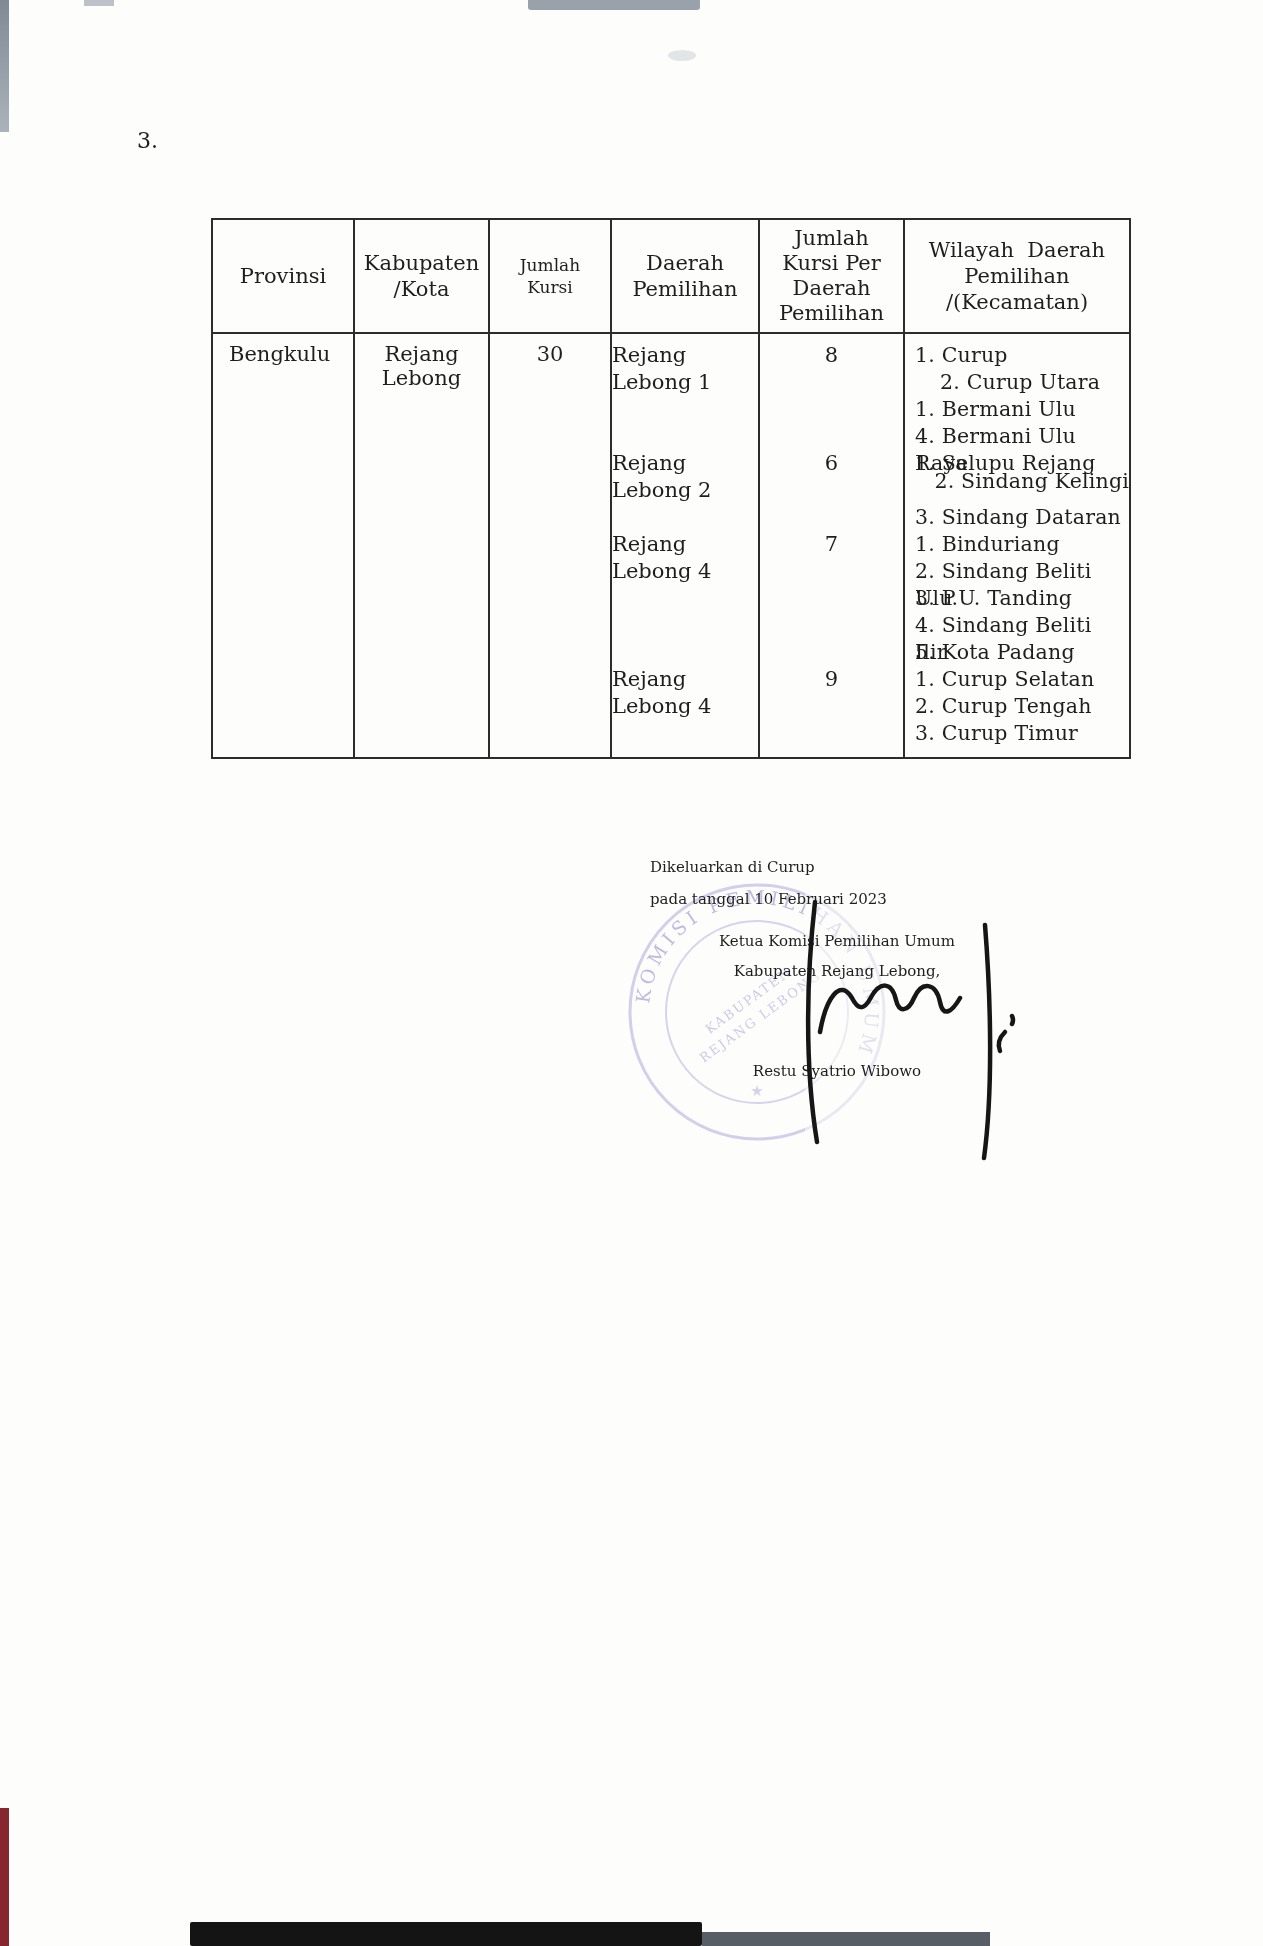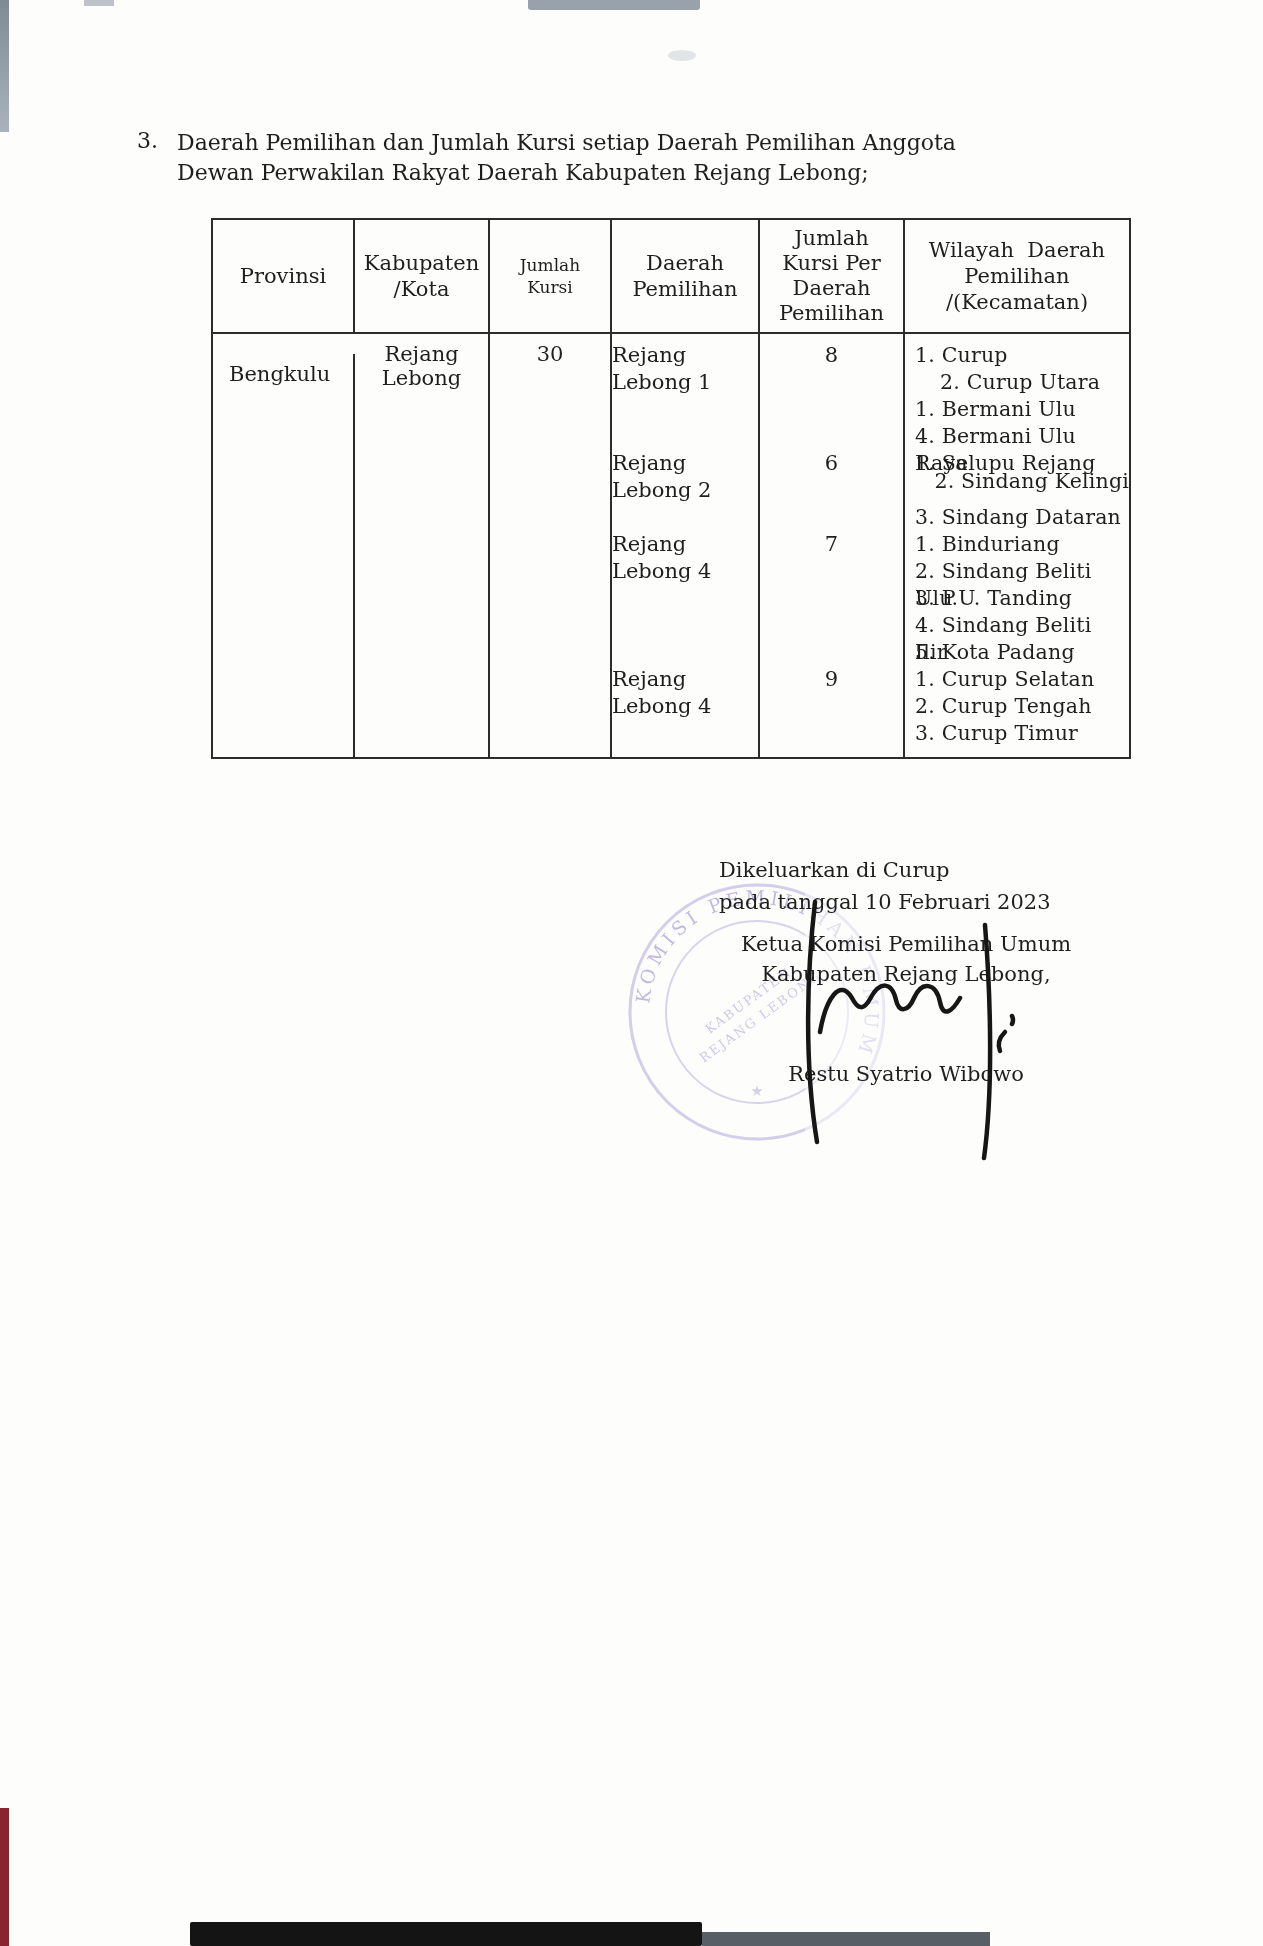--- a/index.html
+++ b/index.html
@@ -74,8 +74,6 @@
   <div class="art art-bottom-gray"></div>
 
   <div class="heading-num">3.</div>
-  <div class="heading-text">Daerah Pemilihan dan Jumlah Kursi setiap Daerah Pemilihan Anggota
-Dewan Perwakilan Rakyat Daerah Kabupaten Rejang Lebong;</div>
 
   <div class="doc-table">
     <div class="trow thead">

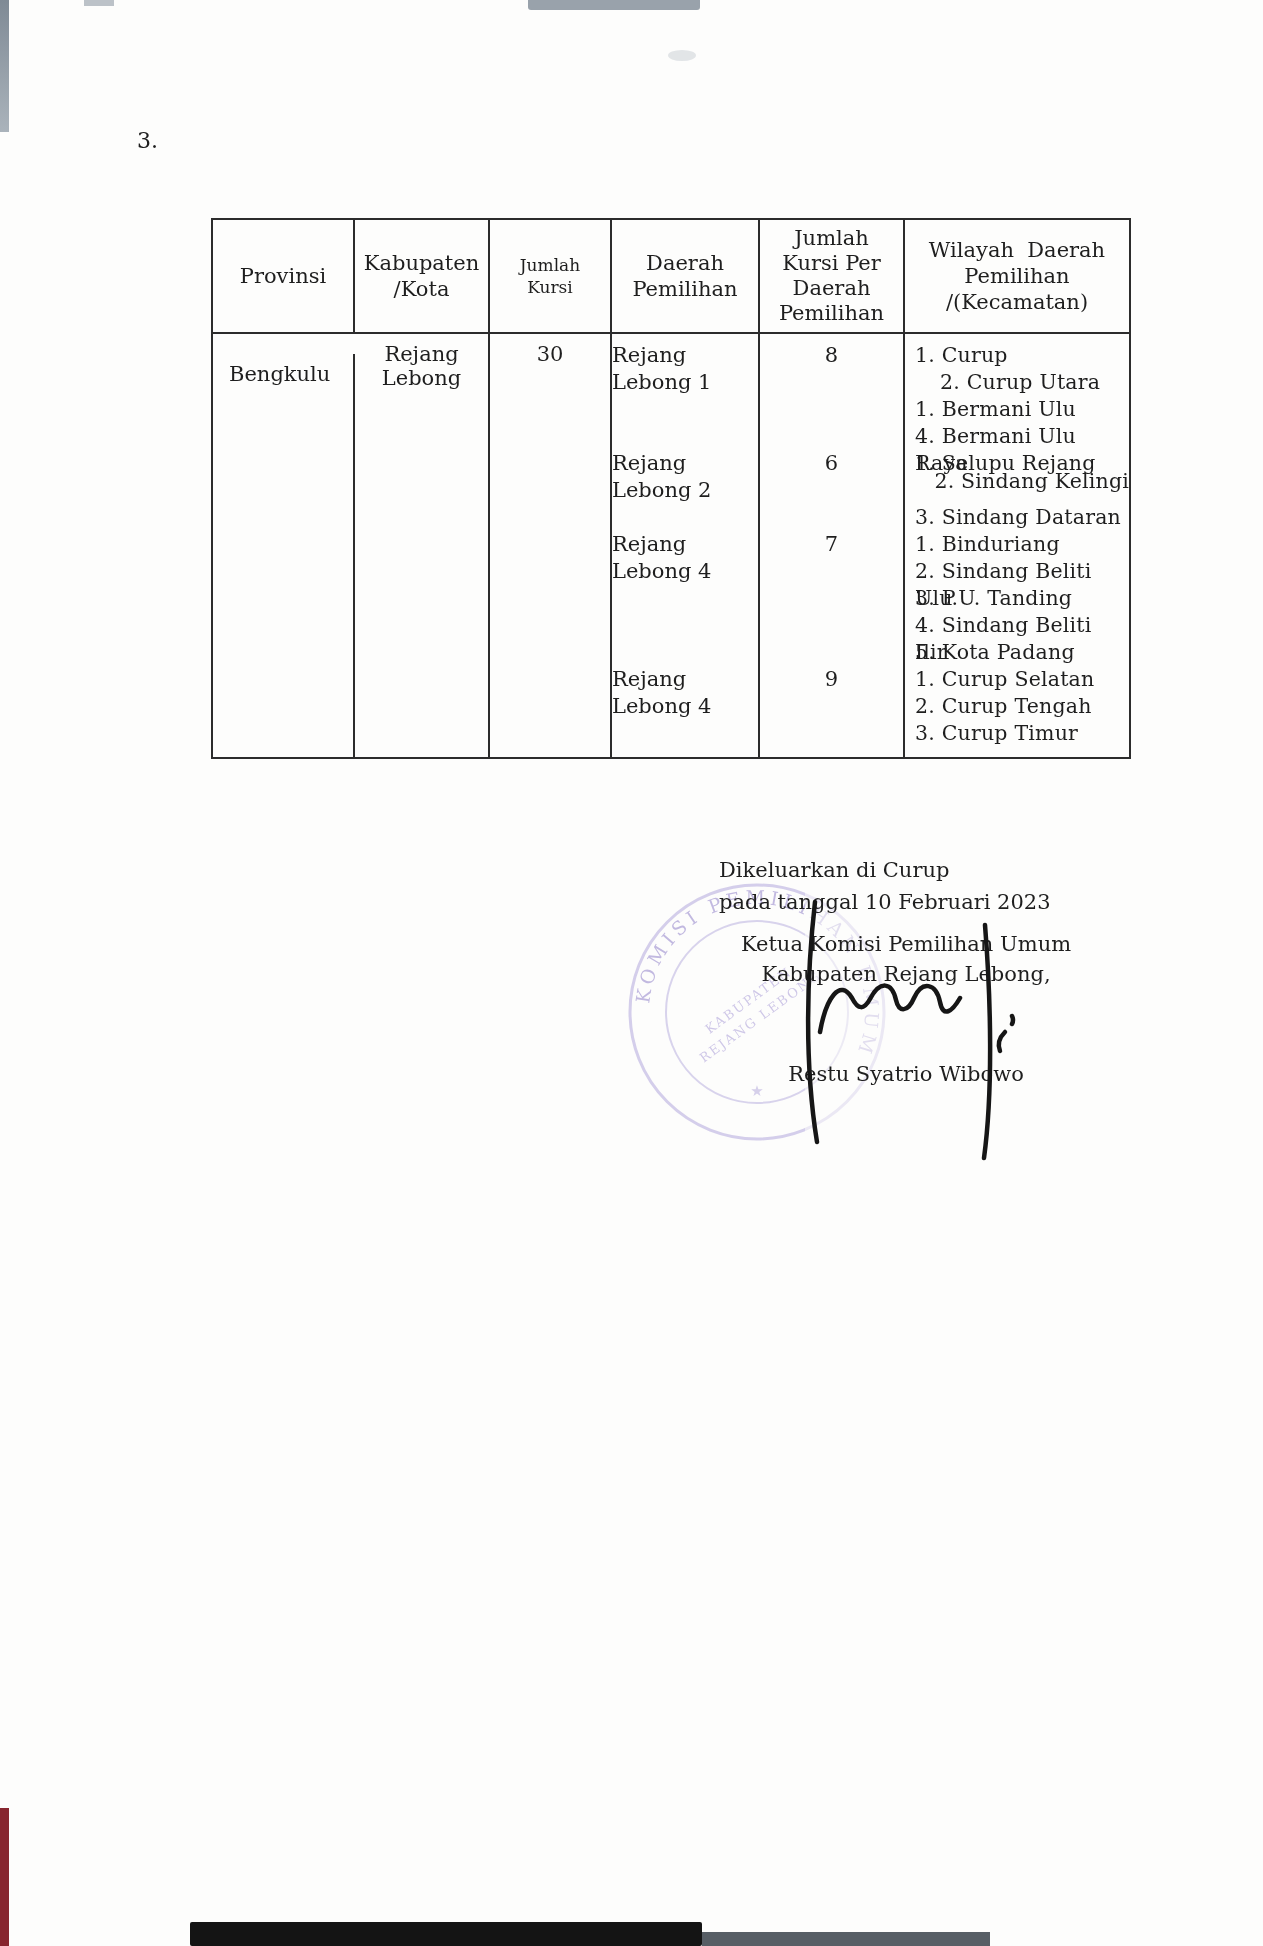--- a/index.html
+++ b/index.html
@@ -30,7 +30,7 @@
   .hcell.small{font-size:17px; line-height:22px;}
   .hcell.tight{line-height:25px;}
   .bcell{padding-top:8px;}
-  .bcell.left{padding-left:16px;margin-top:20px;}
+  .bcell.left{padding-left:16px;}
   .bcell.center{text-align:center;}
   .bline{position:absolute; left:0; right:0; height:27px; line-height:27px; font-size:21px;}
   .col-daerah .bline{padding-left:0; font-size:21px;}

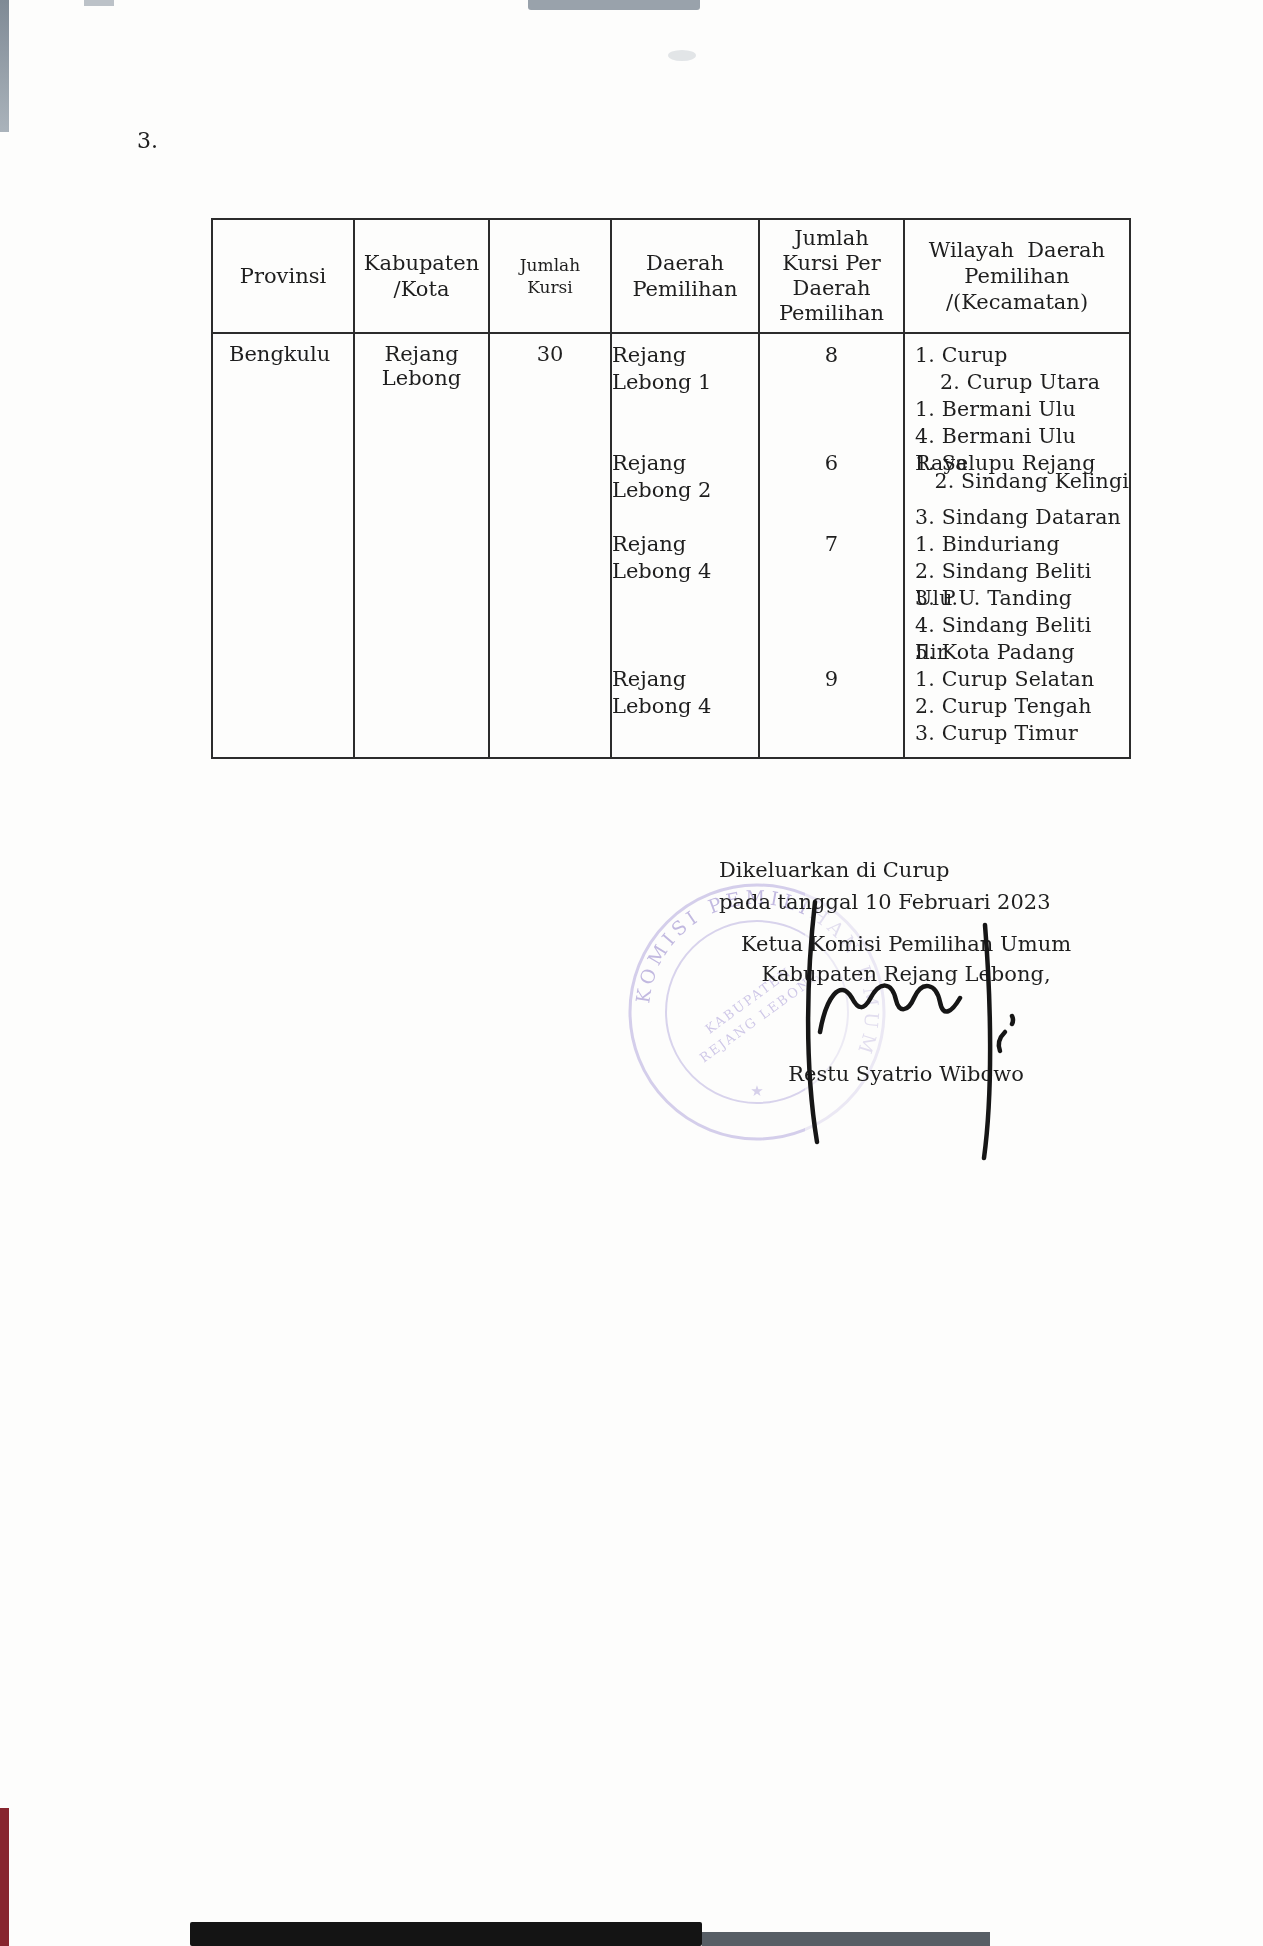--- a/index.html
+++ b/index.html
@@ -41,7 +41,7 @@
   .closing .l1{white-space:nowrap; word-spacing:37px;}
   .closing .l2{margin-top:9px;}
   
-  .sigblock{position:absolute; left:676px; top:856px; width:460px; height:260px; font-size:21px;}
+  .sigblock{position:absolute; left:607px; top:856px; width:460px; height:260px; font-size:15px;}
   .sigblock .abs{position:absolute;}
   .sig-place{top:2px; left:43px;}
   .sig-date{top:34px; left:43px;}

